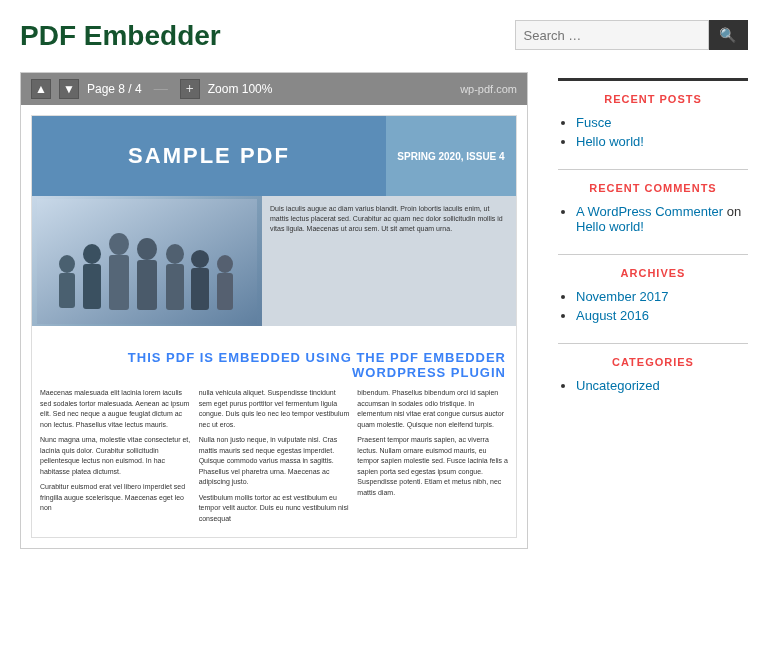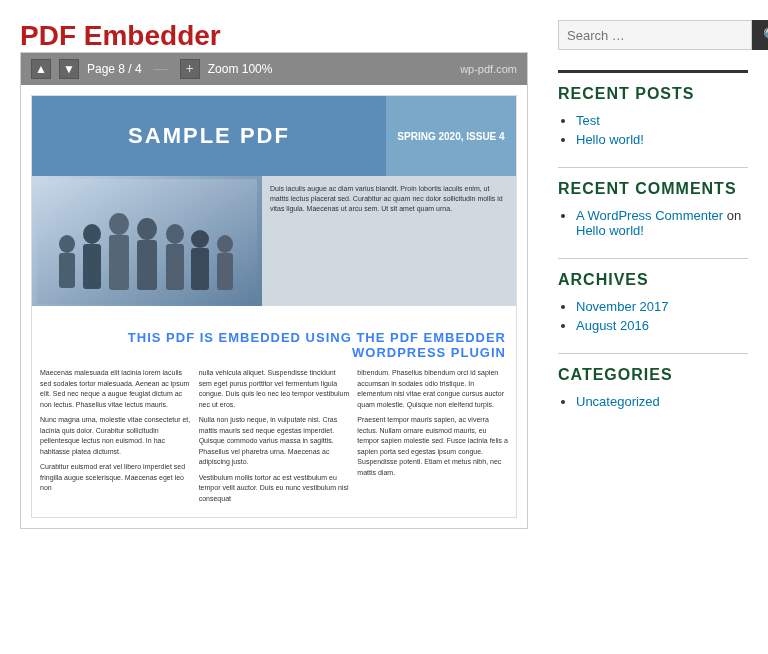--- a/index.html
+++ b/index.html
@@ -29,7 +29,8 @@
     .site-title {
       font-size: 28px;
       font-weight: 900;
-      color: #b91c1c;
+      color: #14532d;
+      margin-bottom: 20px;
       font-family: Arial, sans-serif;
     }
 

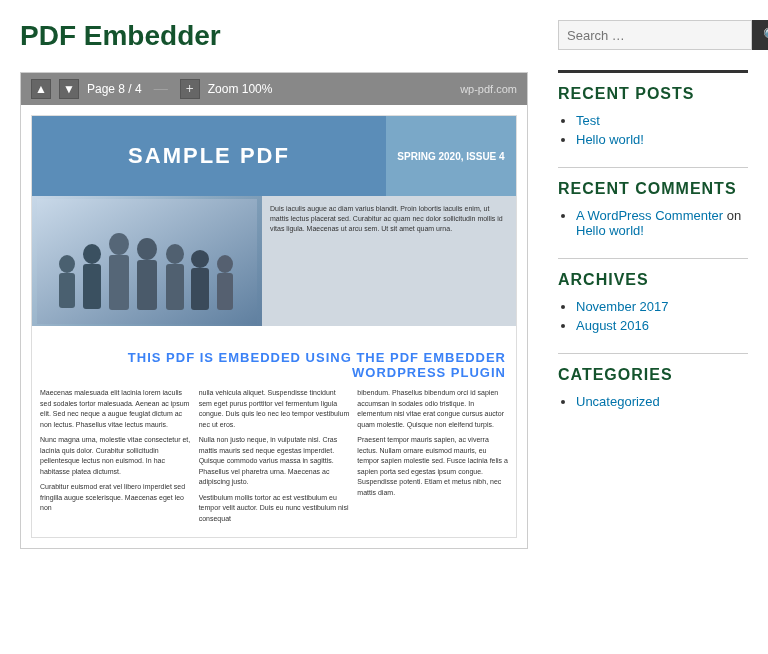--- a/index.html
+++ b/index.html
@@ -206,7 +206,8 @@
     
     .sidebar-search {
       display: flex;
-      margin-bottom: 20px;
+      margin-bottom: 28px;
+      justify-content: flex-end;
     }
     .sidebar-search input {
       flex: 1;

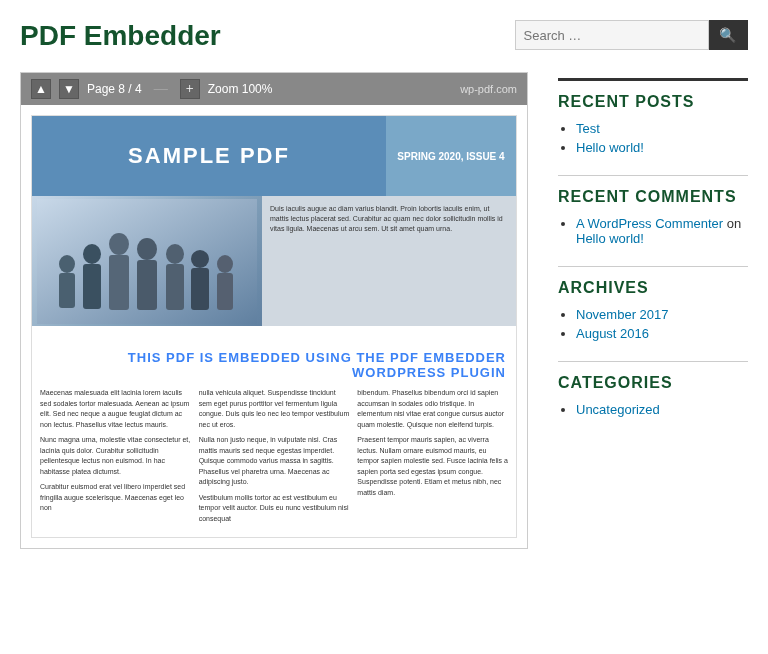--- a/index.html
+++ b/index.html
@@ -238,12 +238,13 @@
     }
     .sidebar-section-title {
       font-family: Arial, sans-serif;
-      font-size: 16px;
+      font-size: 11px;
       font-weight: 900;
       letter-spacing: 1px;
       text-transform: uppercase;
-      color: #14532d;
+      color: #ef4444;
       margin-bottom: 10px;
+      text-align: center;
     }
     .sidebar-list {
       list-style: disc;

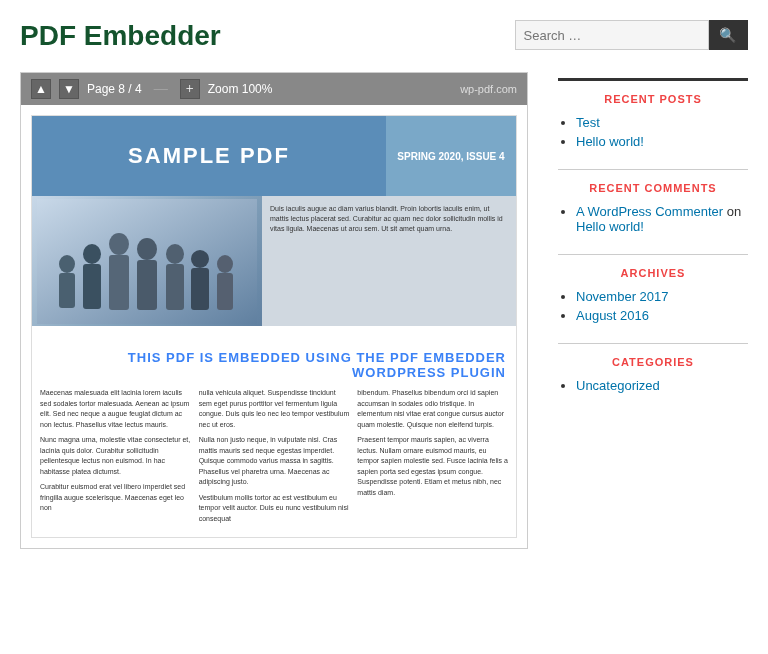--- a/index.html
+++ b/index.html
@@ -390,7 +390,7 @@
       <div class="sidebar-section-title">RECENT POSTS</div>
       <ul class="sidebar-list">
         <li>
-          <a href="#">Test</a>
+          <a href="#">Fusce</a>
         </li>
         <li>
           <a href="#">Hello world!</a>

